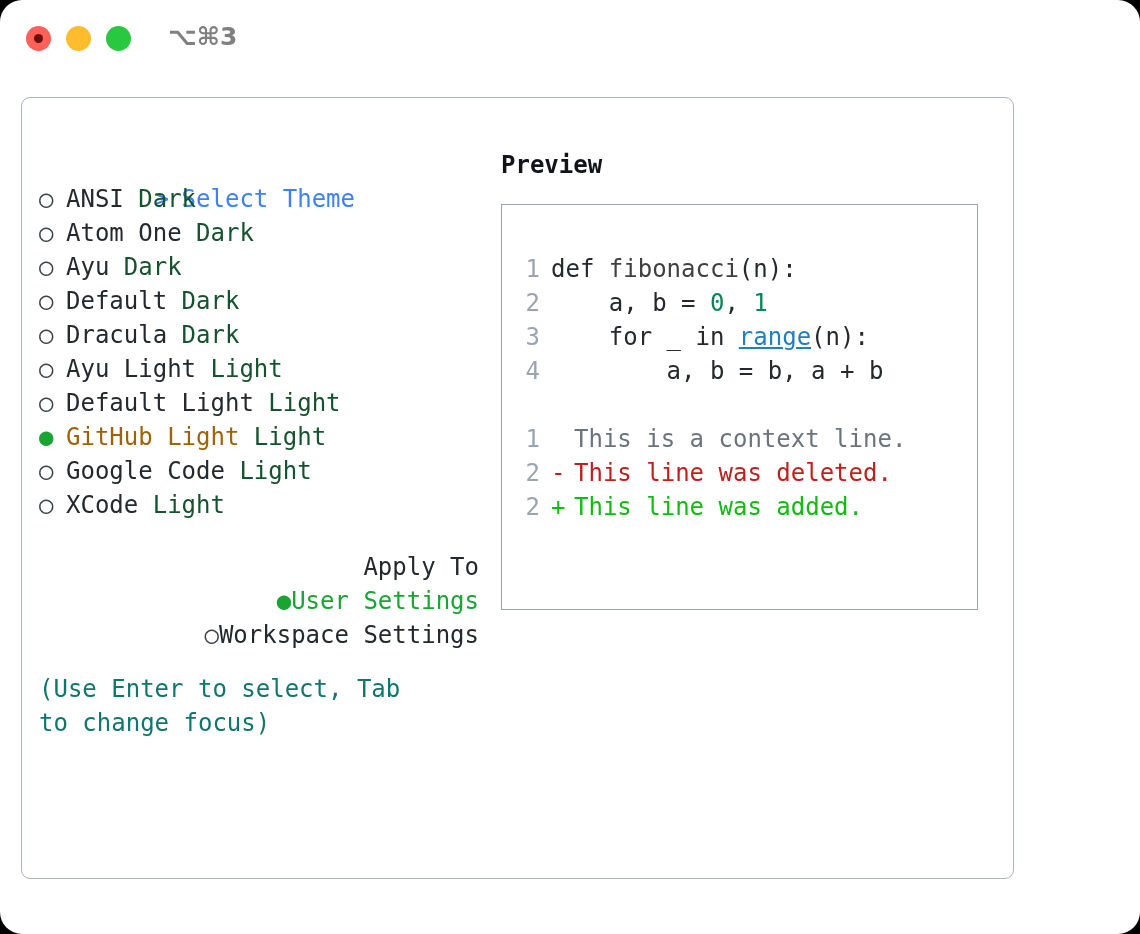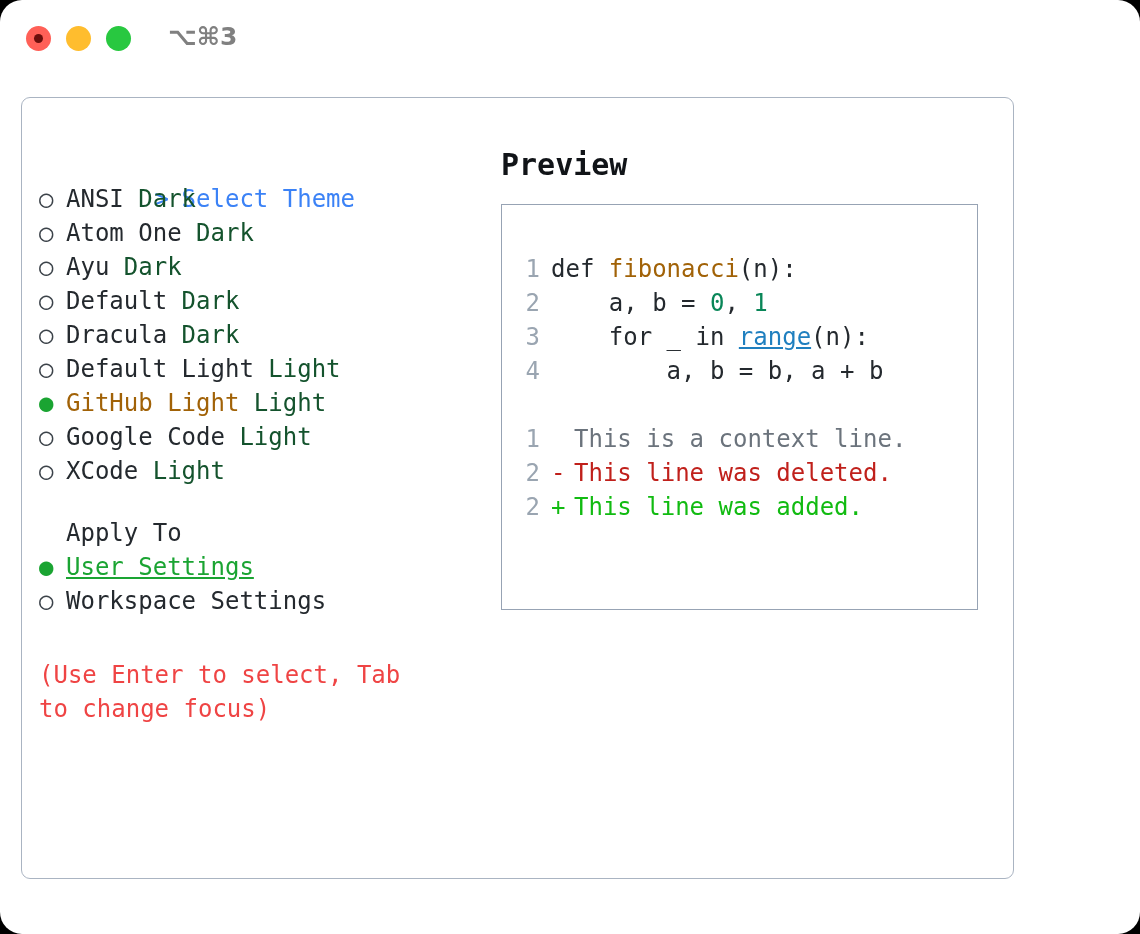--- a/index.html
+++ b/index.html
@@ -133,7 +133,7 @@
     width: 500px;
   }
   #preview-title {
-    font-size: 30px;
+    font-size: 24px;
     font-weight: bold;
     color: #111418;
     line-height: 34px;

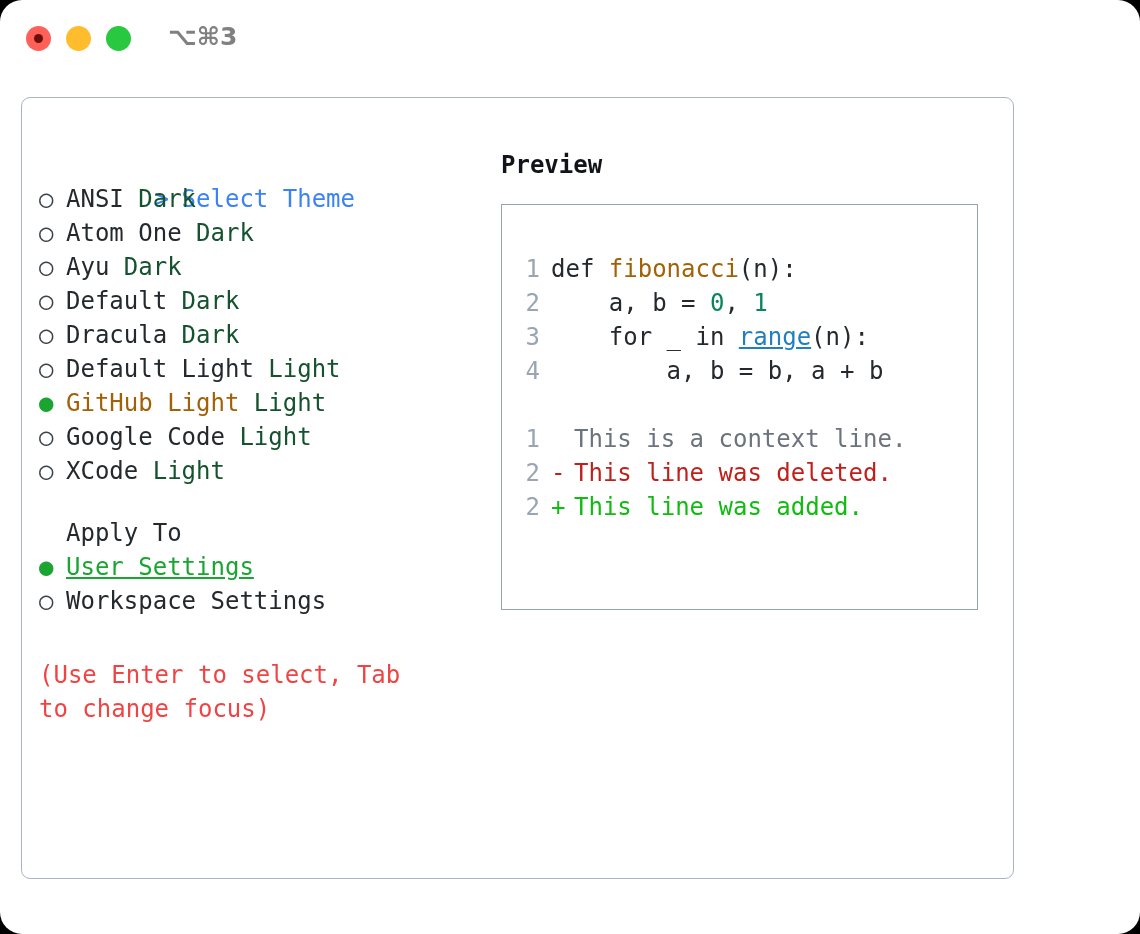--- a/index.html
+++ b/index.html
@@ -172,7 +172,7 @@
     display: inline-block;
     width: 23px;
   }
-  .tok-fn   { color: #a16207; }
+  .tok-fn   { color: #404040; }
   .tok-num  { color: #098658; }
   .tok-call { color: #1f7fbf; text-decoration: underline; }
   .diff-ctx { color: #6b737c; }

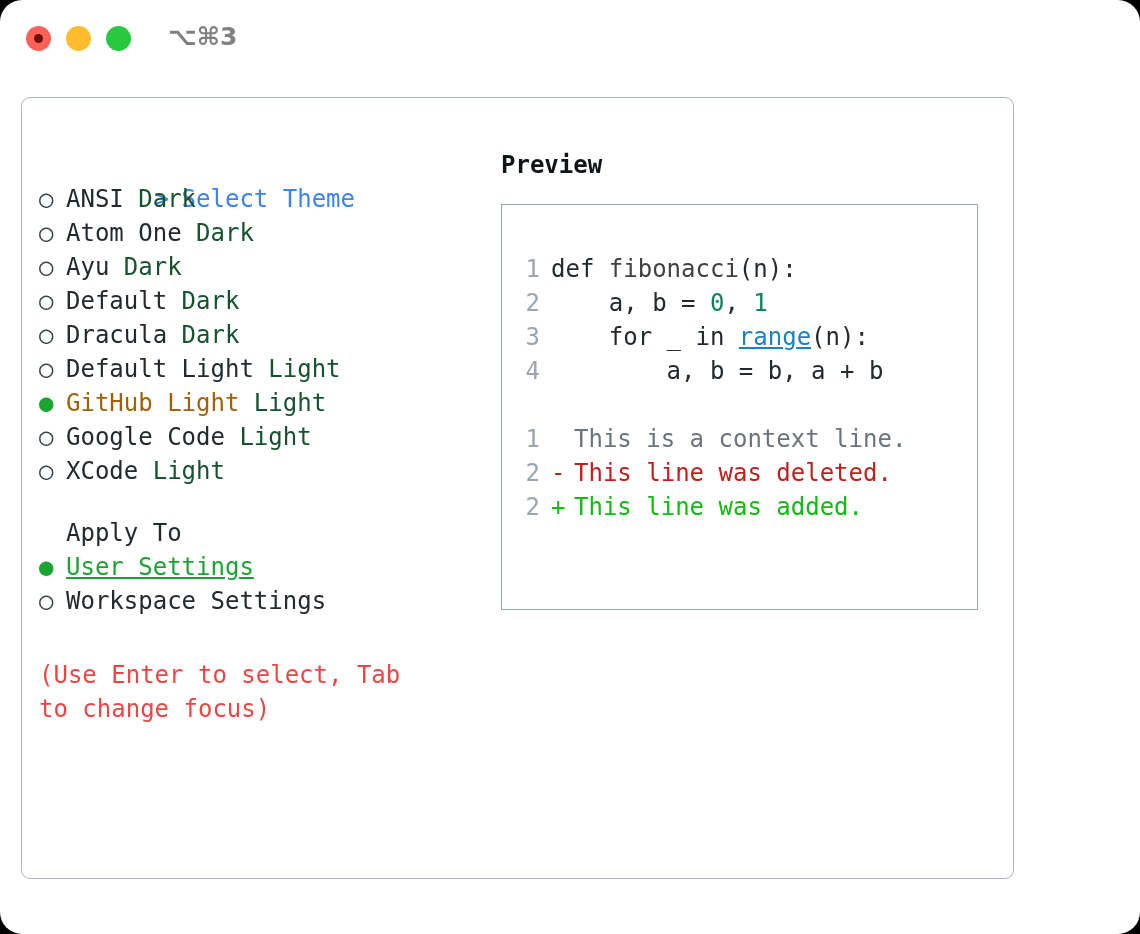--- a/index.html
+++ b/index.html
@@ -206,6 +206,7 @@
           <div class="row"><span class="marker marker-empty">○</span><span class="theme-name">Ayu</span><span class="theme-tag"> Dark</span></div>
           <div class="row"><span class="marker marker-empty">○</span><span class="theme-name">Default</span><span class="theme-tag"> Dark</span></div>
           <div class="row"><span class="marker marker-empty">○</span><span class="theme-name">Dracula</span><span class="theme-tag"> Dark</span></div>
+          <div class="row"><span class="marker marker-empty">○</span><span class="theme-name">Ayu Light</span><span class="theme-tag"> Light</span></div>
           <div class="row"><span class="marker marker-empty">○</span><span class="theme-name">Default Light</span><span class="theme-tag"> Light</span></div>
           <div class="row"><span class="marker marker-filled">●</span><span class="theme-name selected">GitHub Light</span><span class="theme-tag"> Light</span></div>
           <div class="row"><span class="marker marker-empty">○</span><span class="theme-name">Google Code</span><span class="theme-tag"> Light</span></div>

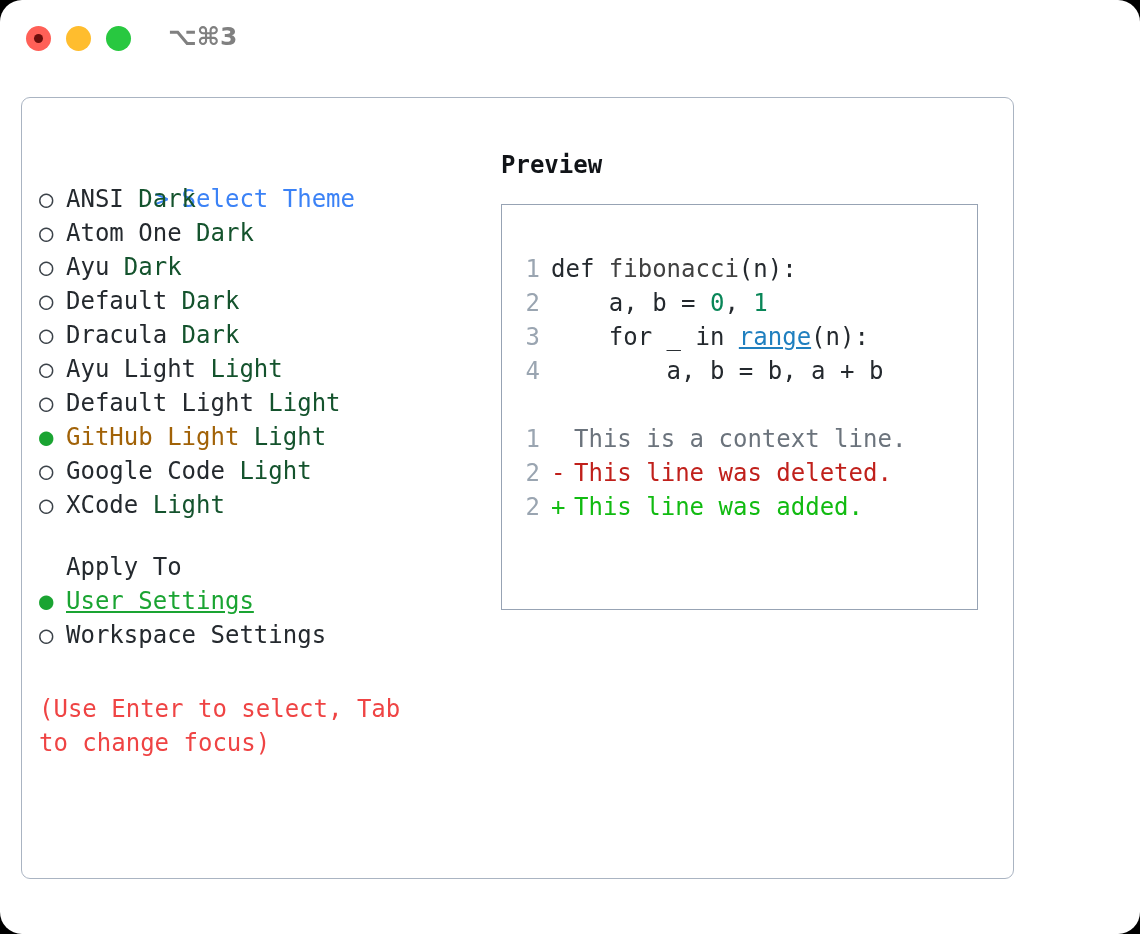--- a/index.html
+++ b/index.html
@@ -105,7 +105,7 @@
     color: #14532d;
   }
 
-  #apply-block { margin-top: 28px; }
+  #apply-block { margin-top: 28px; text-align: right; }
   .apply-header {
     height: 34px;
     line-height: 34px;

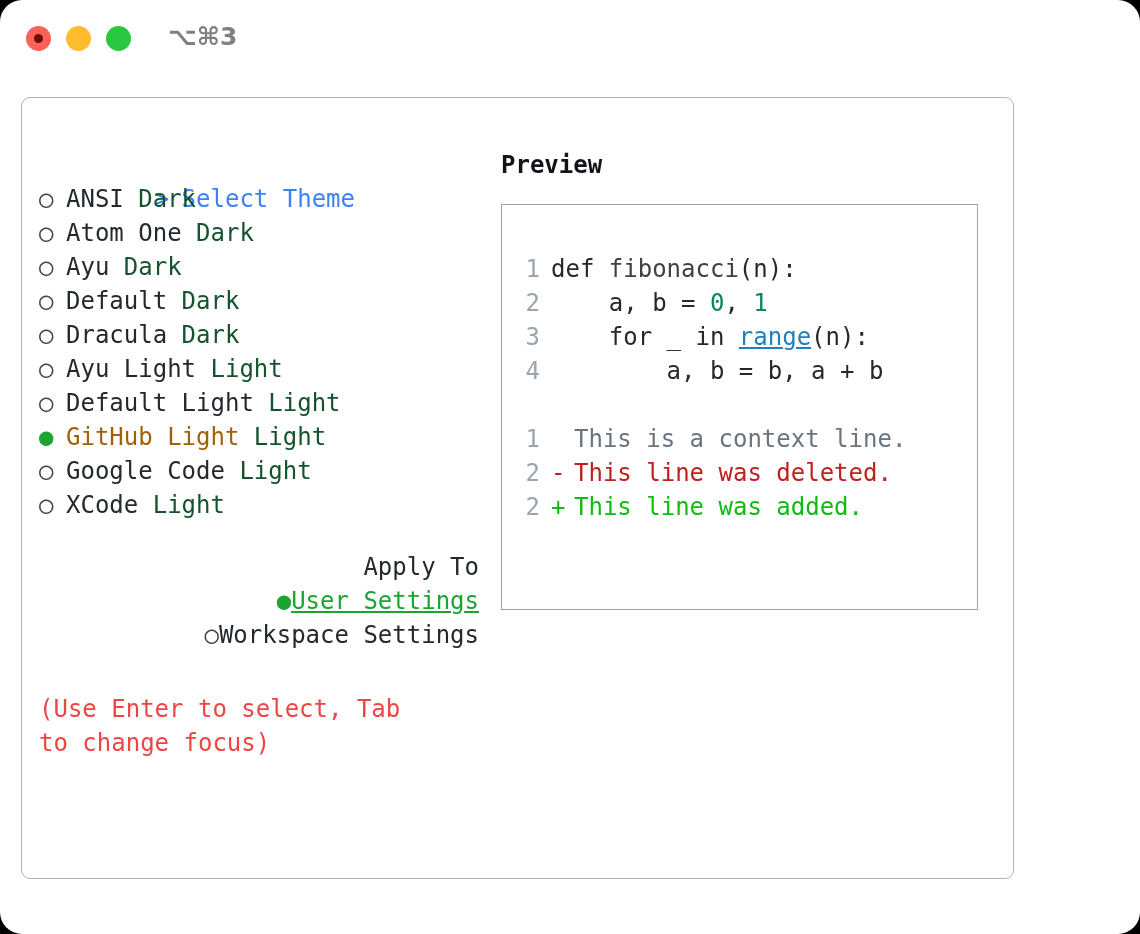--- a/index.html
+++ b/index.html
@@ -115,7 +115,7 @@
     white-space: pre;
   }
   .apply-name { color: #24292e; }
-  .apply-name.selected { color: #1aa432; text-decoration: underline; }
+  .apply-name.selected { color: #1aa432; }
 
   #hint {
     margin-top: 40px;

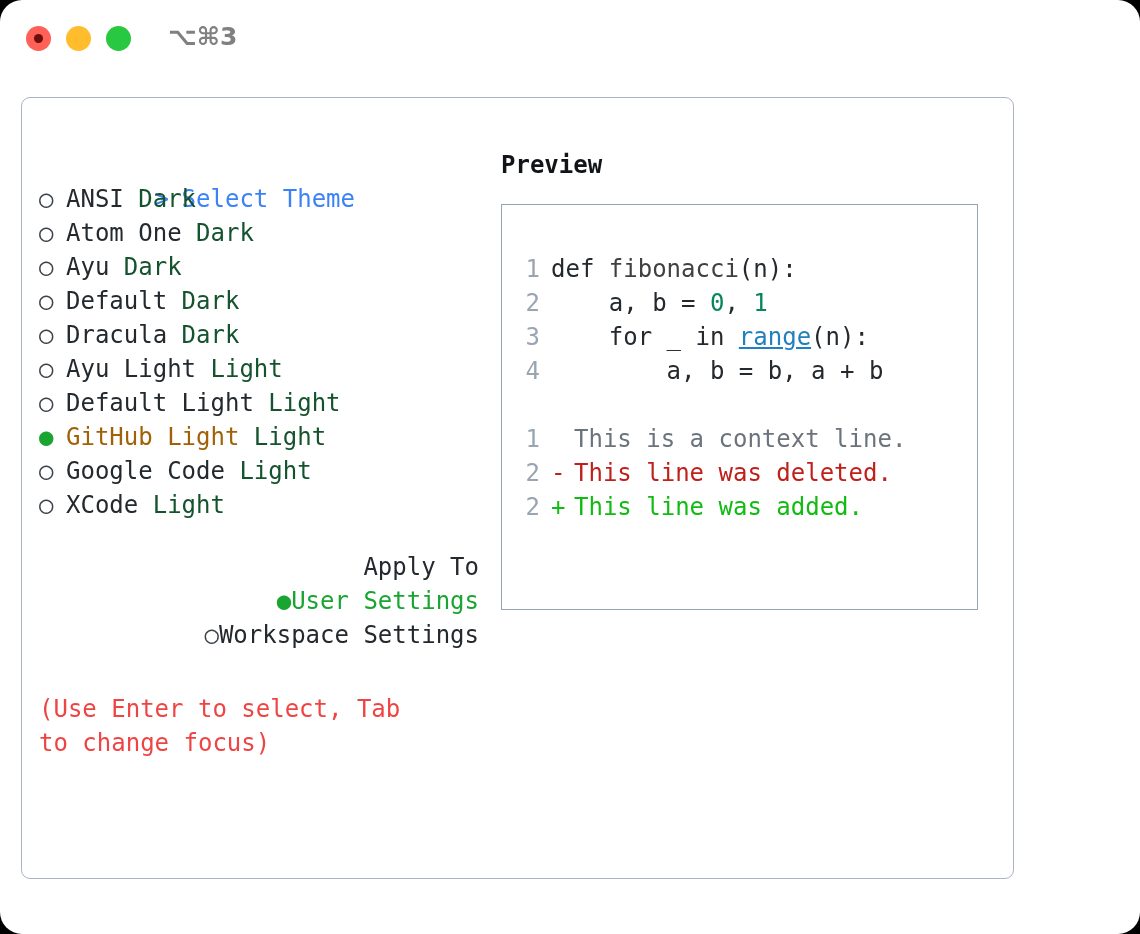--- a/index.html
+++ b/index.html
@@ -118,10 +118,10 @@
   .apply-name.selected { color: #1aa432; }
 
   #hint {
-    margin-top: 40px;
-    font-size: 24px;
-    line-height: 34px;
-    color: #ef4444;
+    margin-top: 20px;
+    font-size: 24px;
+    line-height: 34px;
+    color: #0f766e;
     width: 400px;
   }
 

